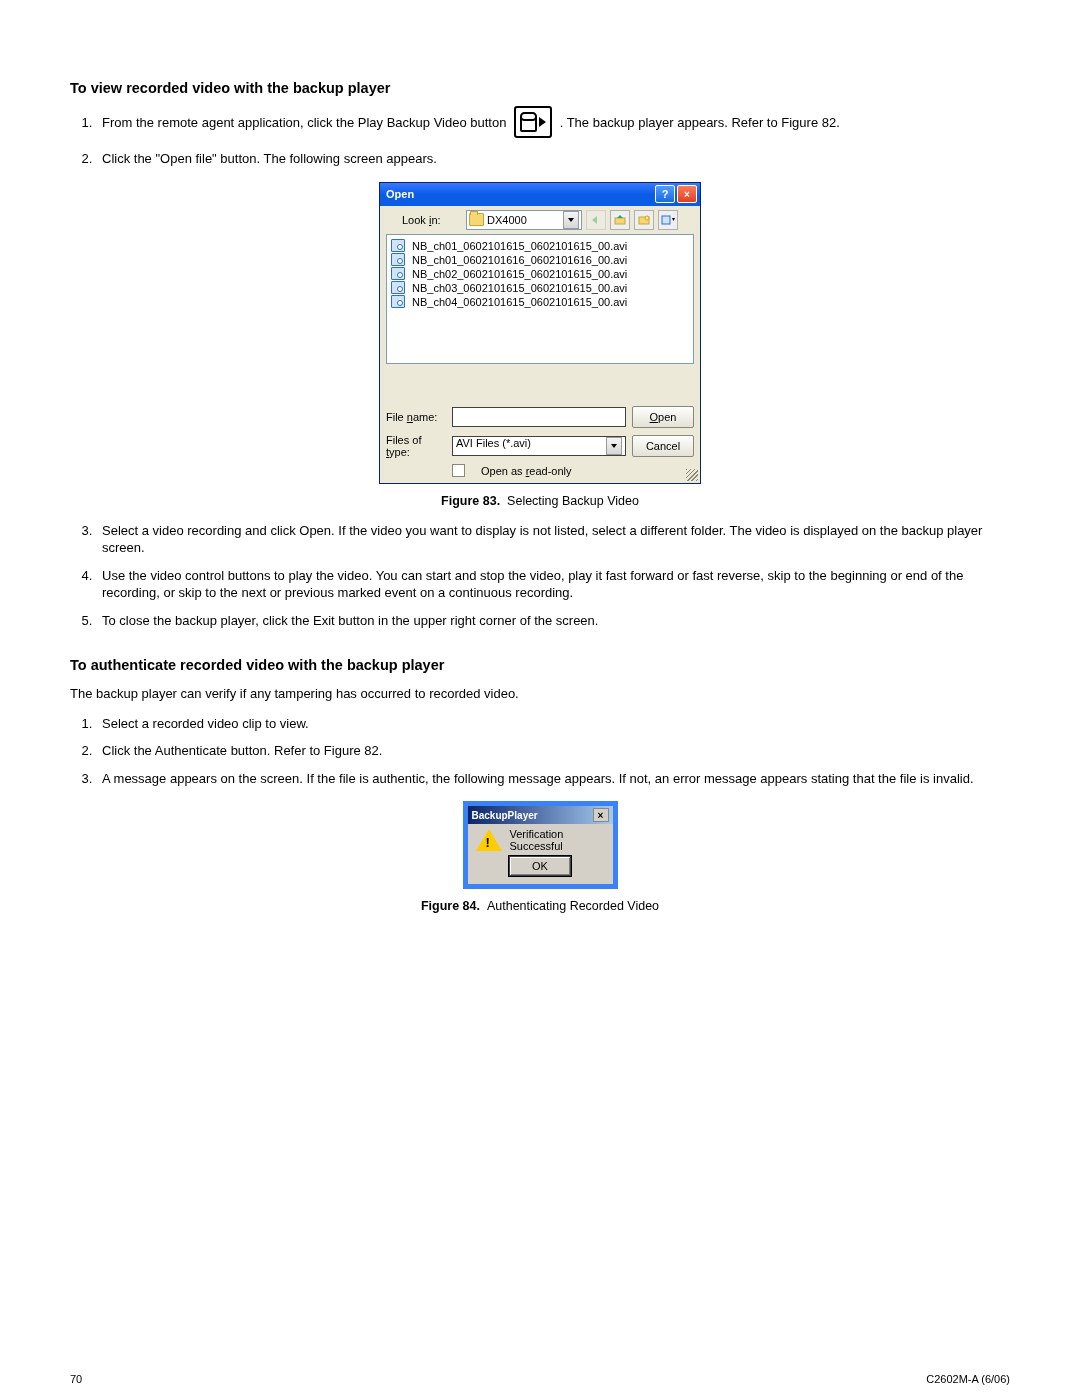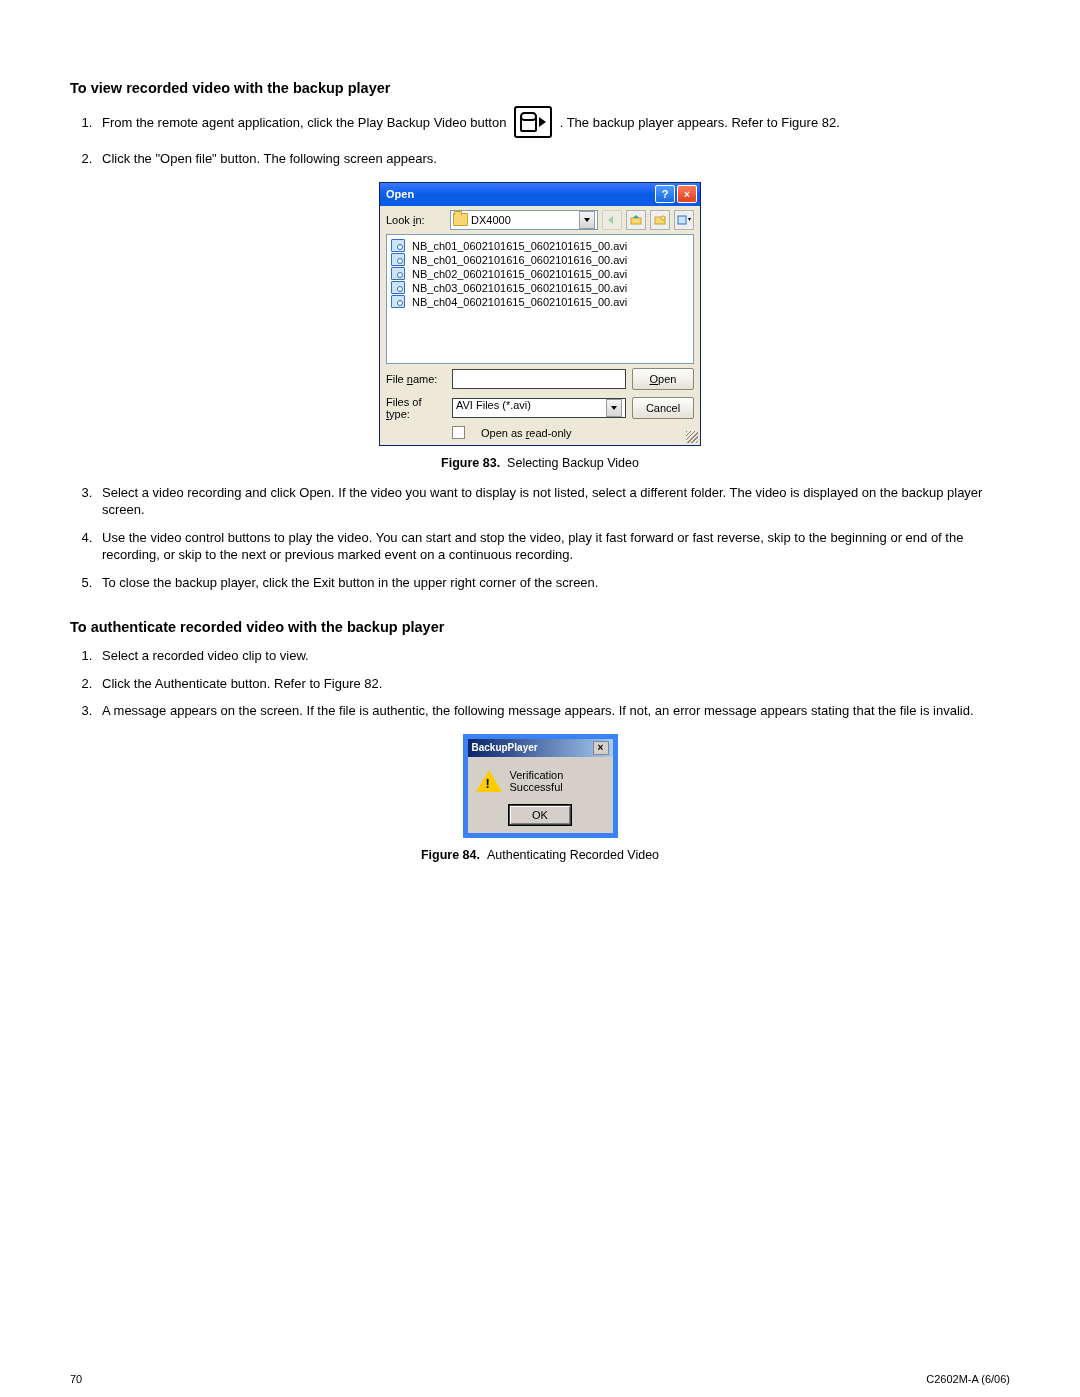--- a/index.html
+++ b/index.html
@@ -109,7 +109,7 @@
   .xp-row {
     display: flex;
     align-items: center;
-    padding: 4px 6px;
+    padding: 4px 22px;
     gap: 4px;
   }
   .xp-label { width: 60px; text-decoration: none; }

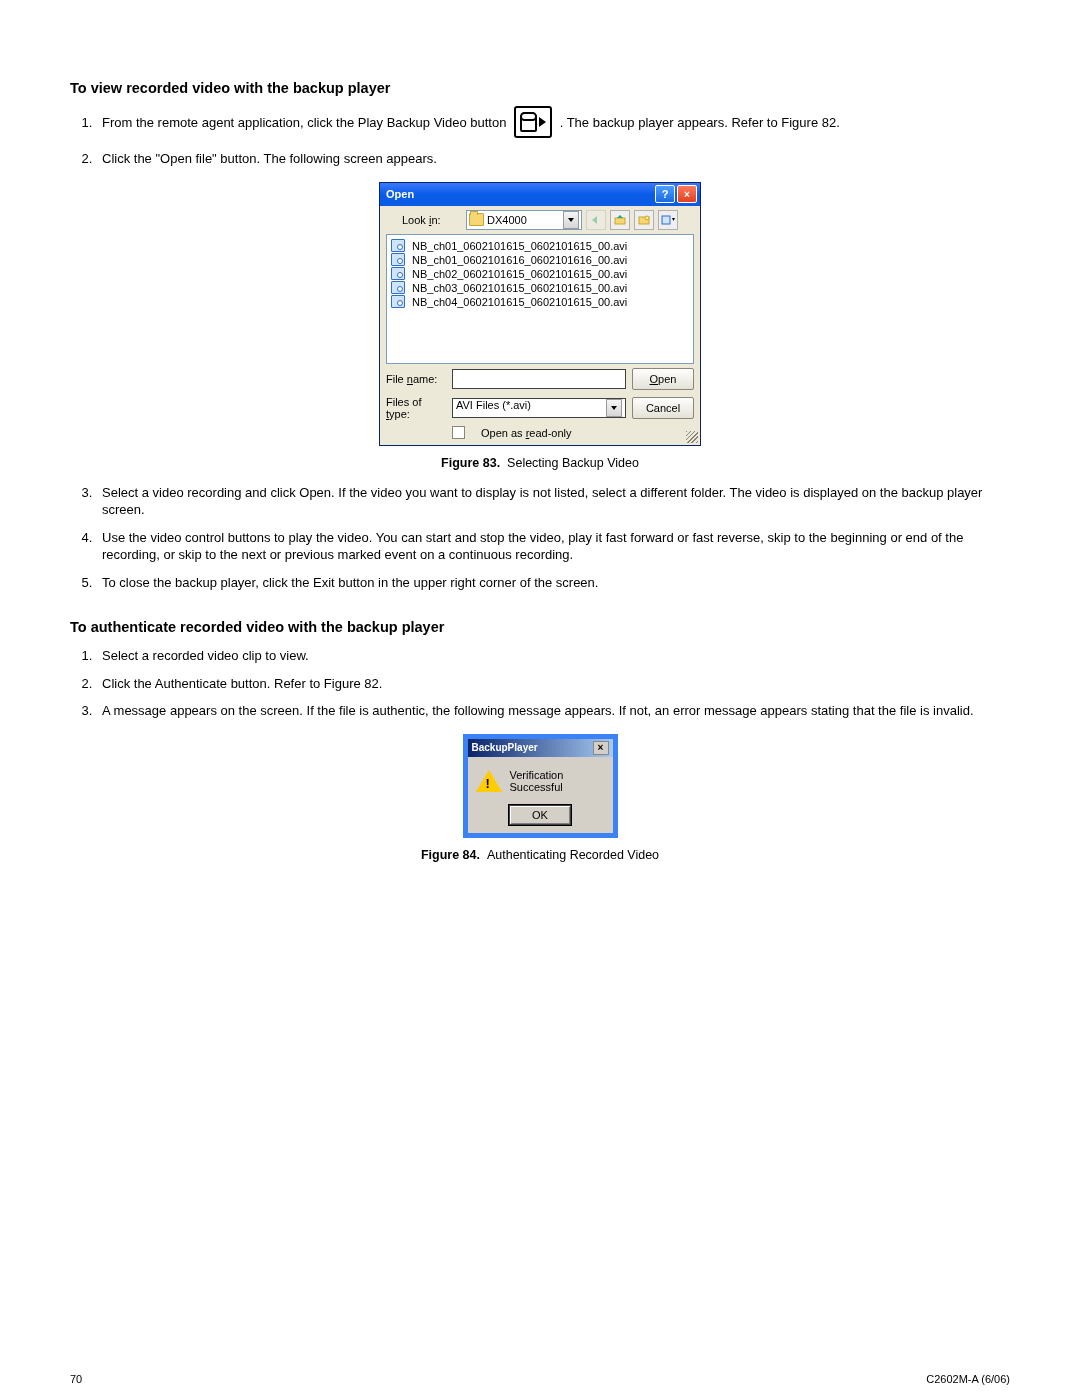--- a/index.html
+++ b/index.html
@@ -177,7 +177,7 @@
   .xp-checkbox{width:11px;height:11px;border:1px solid #8a867a;background:#fff;}
   .resize-grip{position:absolute;right:2px;bottom:2px;width:12px;height:12px;
     background:repeating-linear-gradient(135deg,#8a867a 0,#8a867a 1px,transparent 1px,transparent 3px);}
-  .xp-bottom{position:relative;}
+  .xp-bottom{position:relative;margin-top:38px;}
 
   
   .msgbox{

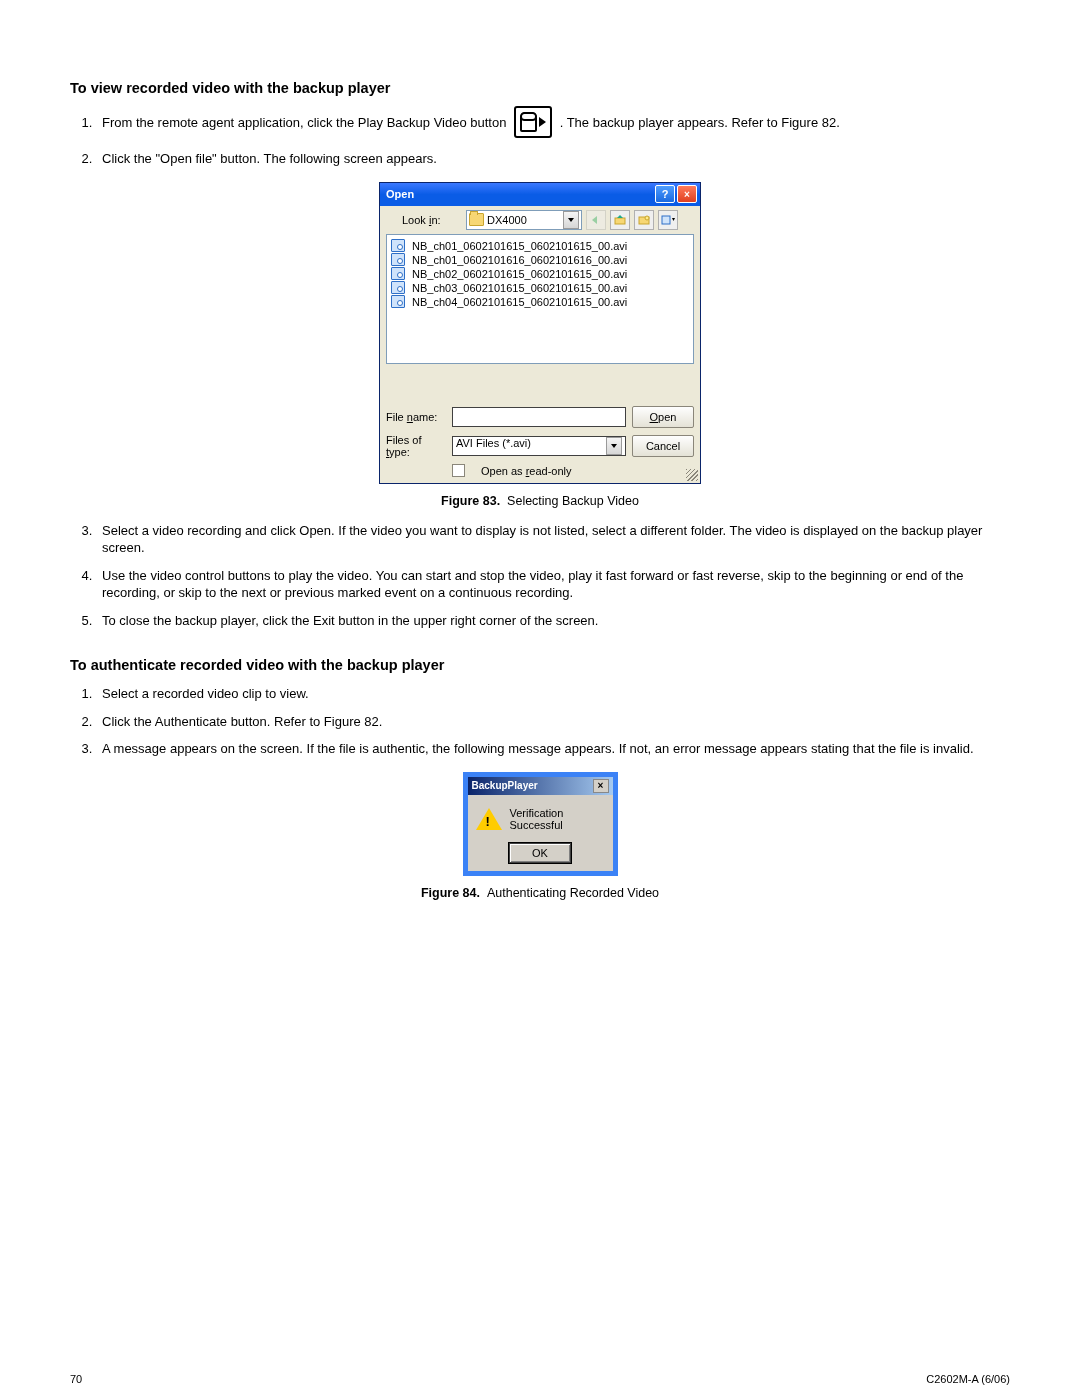--- a/index.html
+++ b/index.html
@@ -326,6 +326,7 @@
 
   <div class="heading">To authenticate recorded video with the backup player</div>
 
+  <p class="body-text">The backup player can verify if any tampering has occurred to recorded video.</p>
 
   <ol class="steps">
     <li>Select a recorded video clip to view.</li>

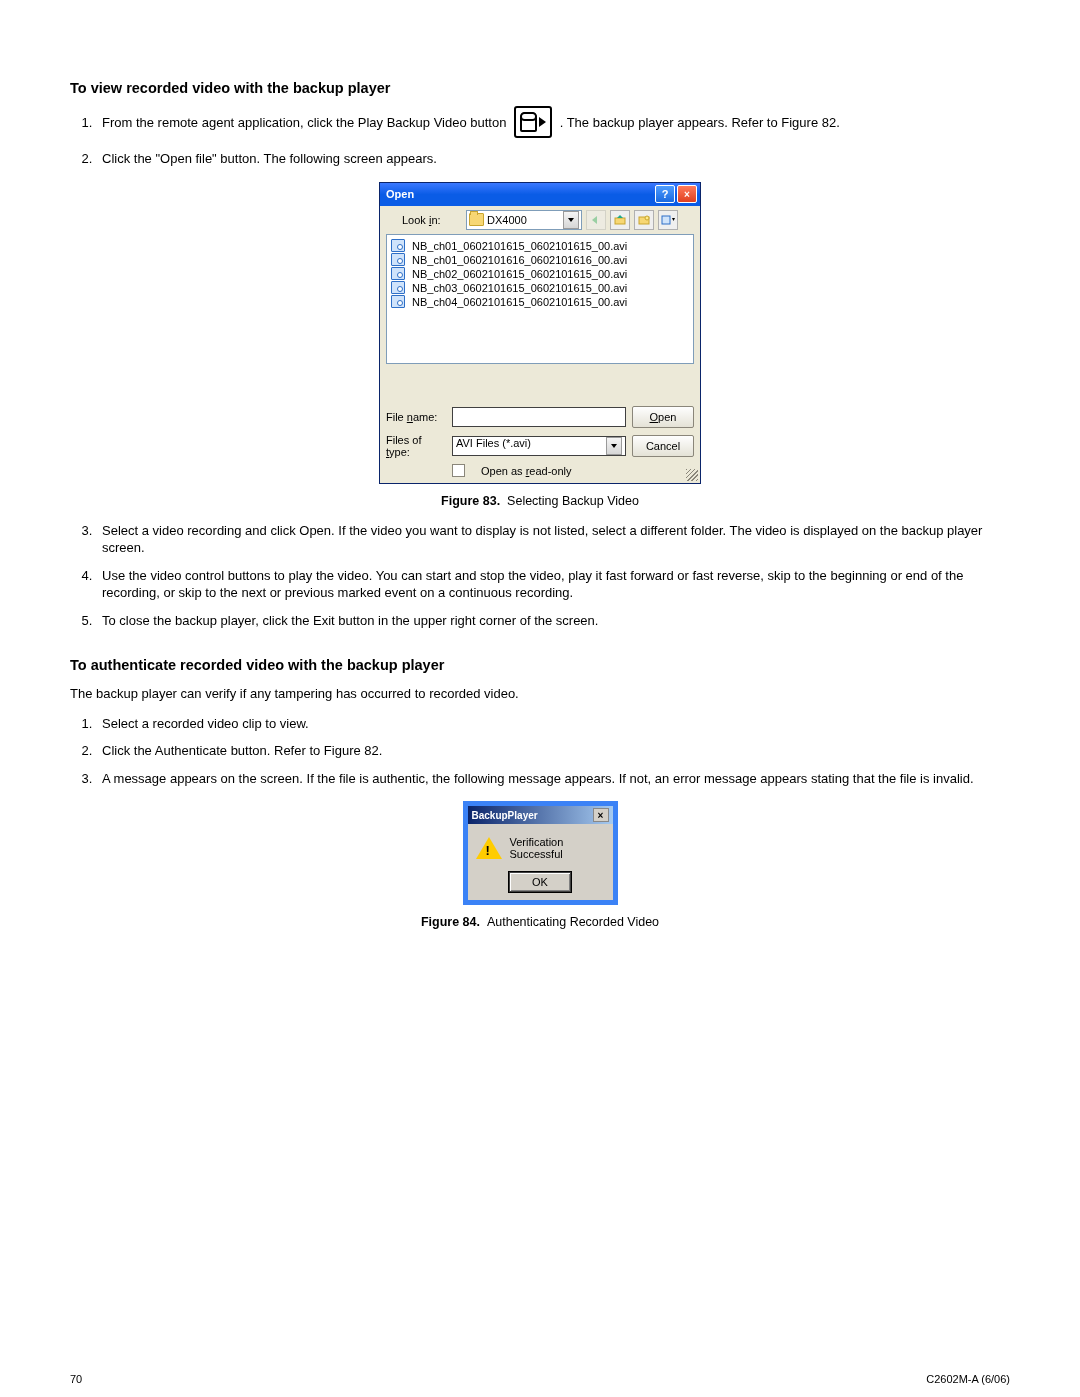--- a/index.html
+++ b/index.html
@@ -191,7 +191,7 @@
   .msgbox-title .t{flex:1;font-size:10px;}
   .msgbox-x{width:14px;height:12px;background:#d4d0c8;border:1px solid #888;
     display:flex;align-items:center;justify-content:center;color:#000;font-size:10px;font-weight:bold;}
-  .msgbox-body{display:flex;gap:8px;align-items:center;padding:12px 8px;}
+  .msgbox-body{display:flex;gap:8px;align-items:center;padding:4px 8px;}
   .warn-ico{width:0;height:0;border-left:13px solid transparent;border-right:13px solid transparent;
     border-bottom:22px solid #ffcc00;position:relative;}
   .warn-ico::after{content:'!';position:absolute;left:-3px;top:6px;font-weight:bold;color:#000;font-size:13px;}

